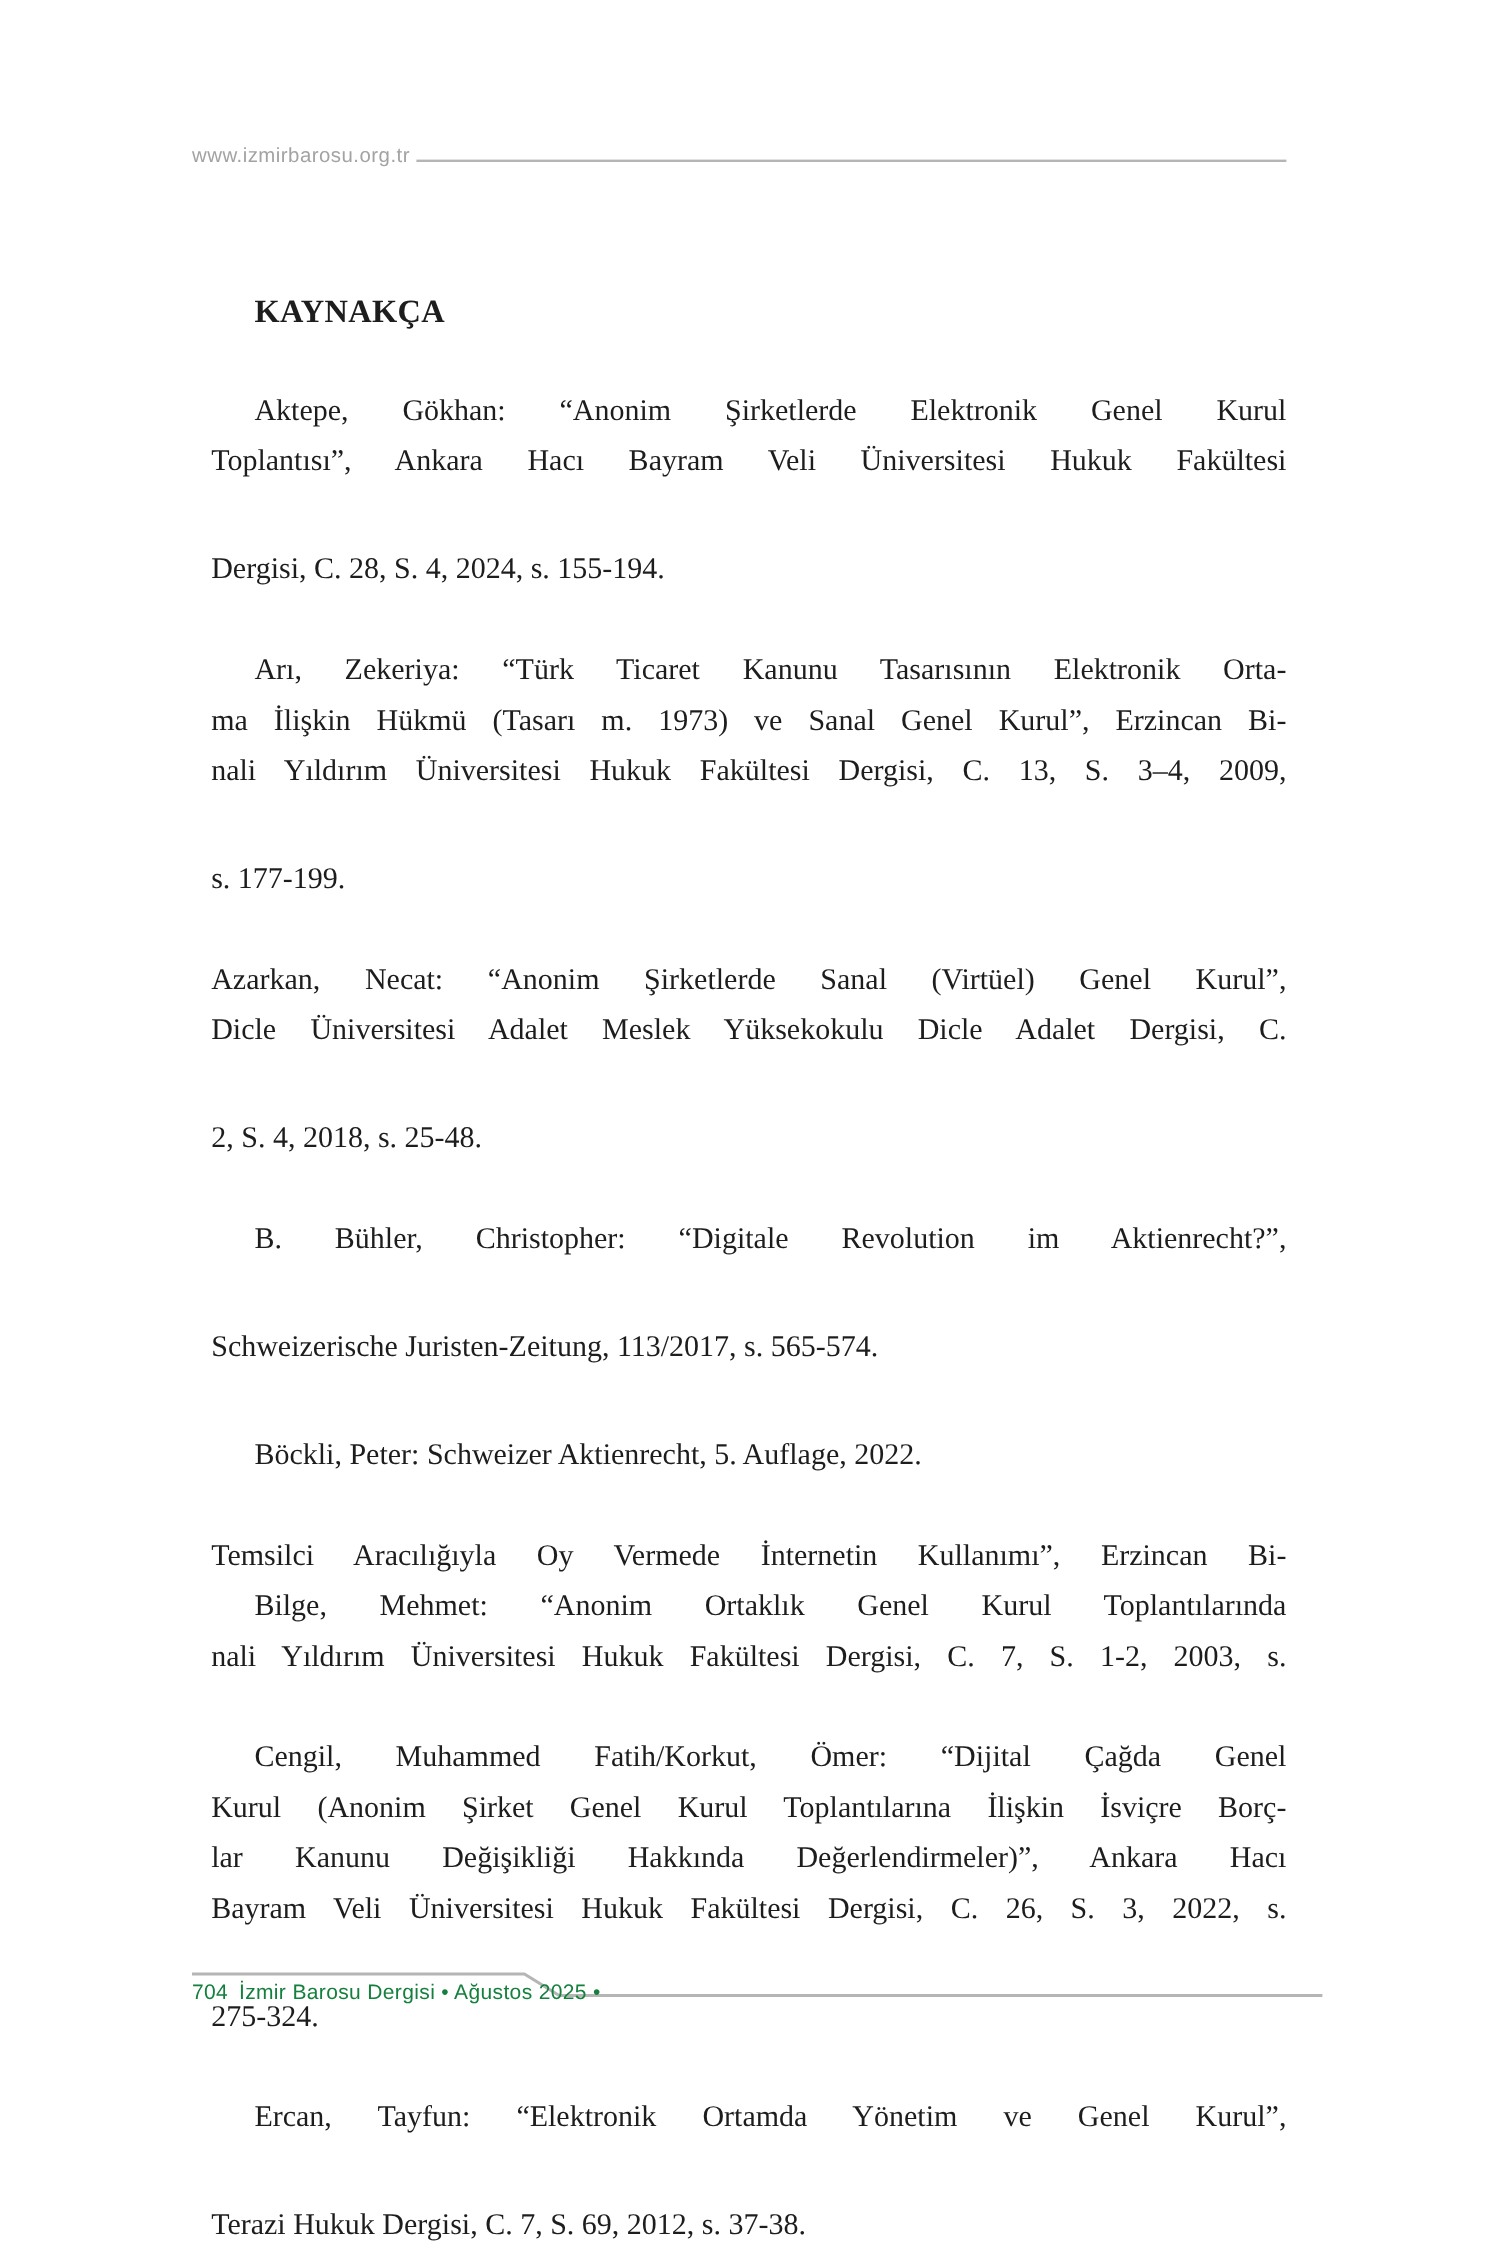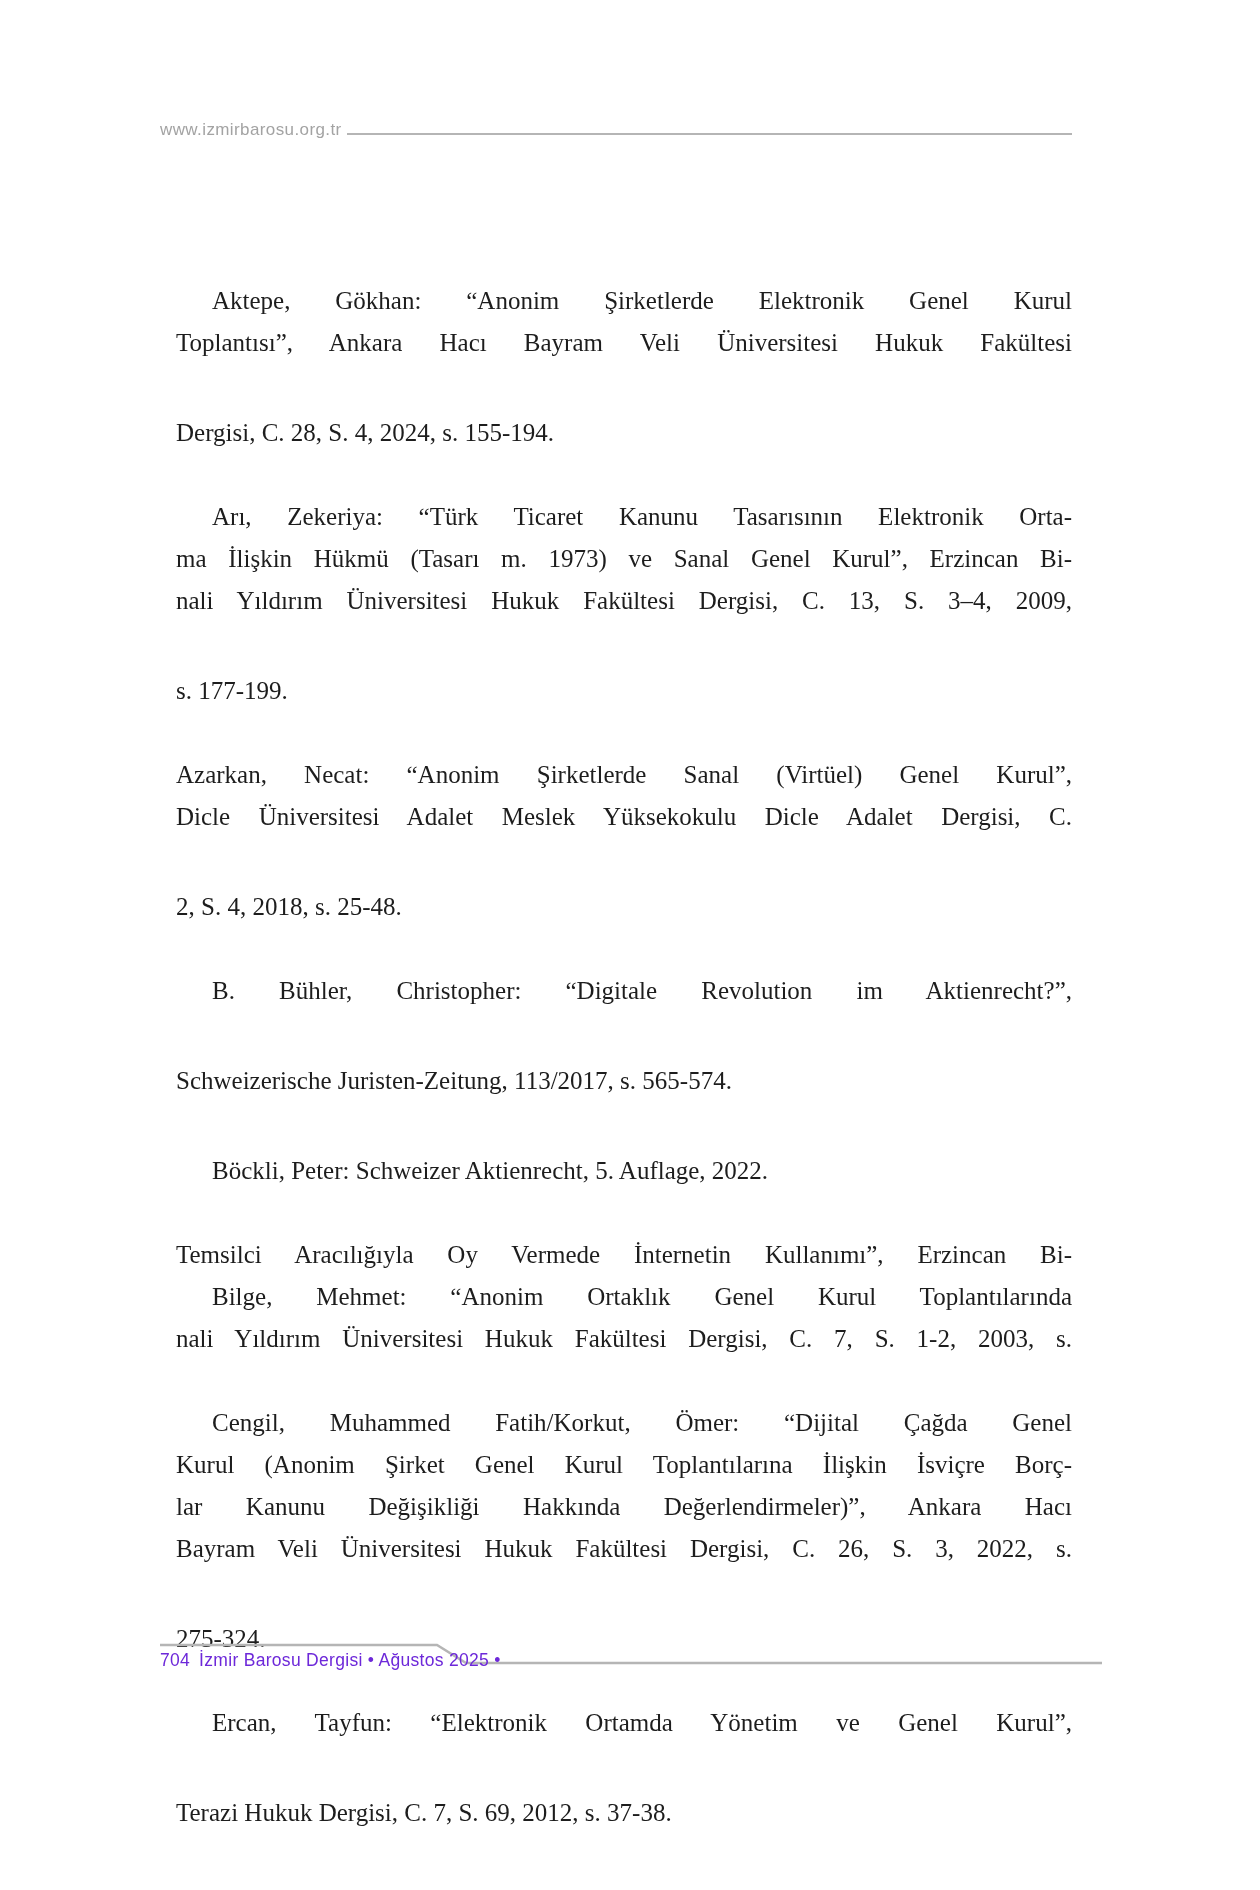--- a/index.html
+++ b/index.html
@@ -106,6 +106,7 @@
   </header>
 
   <main class="content">
+    <h1 class="section-title">KAYNAKÇA</h1>
     <div id="bib">
         <div class="bib-entry">
           <div class="bib-line indent"><span class="run bold">Aktepe,</span><span class="run"> Gökhan: “Anonim Şirketlerde Elektronik Genel Kurul</span></div>

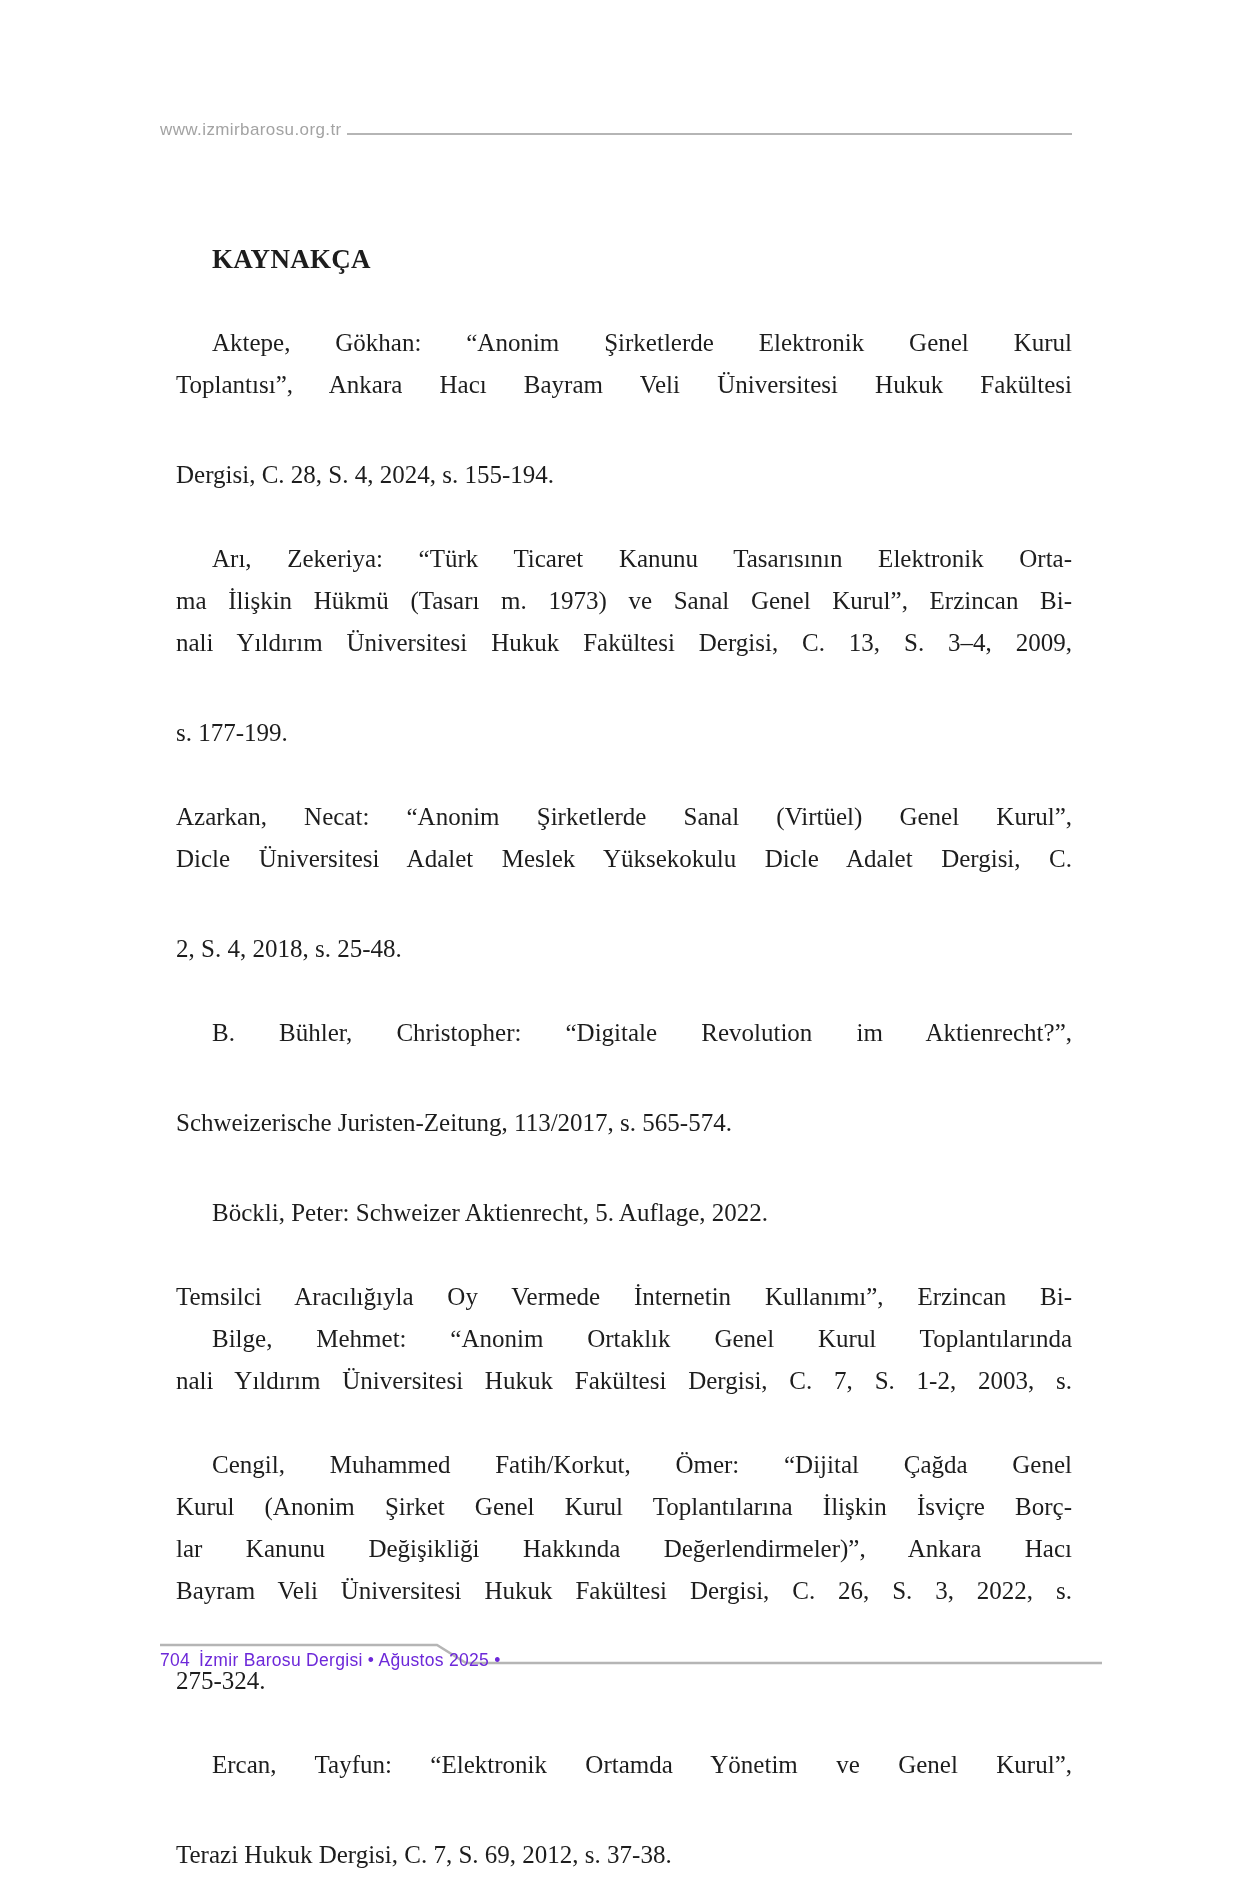--- a/index.html
+++ b/index.html
@@ -90,7 +90,7 @@
     font-family: "Liberation Sans", "DejaVu Sans", sans-serif;
     font-size: 17.5px;
     letter-spacing: 0.3px;
-    color: #6d28d9;
+    color: #15803d;
     white-space: nowrap;
   }
   .footer-text .page-number { margin-right: 9px; }

